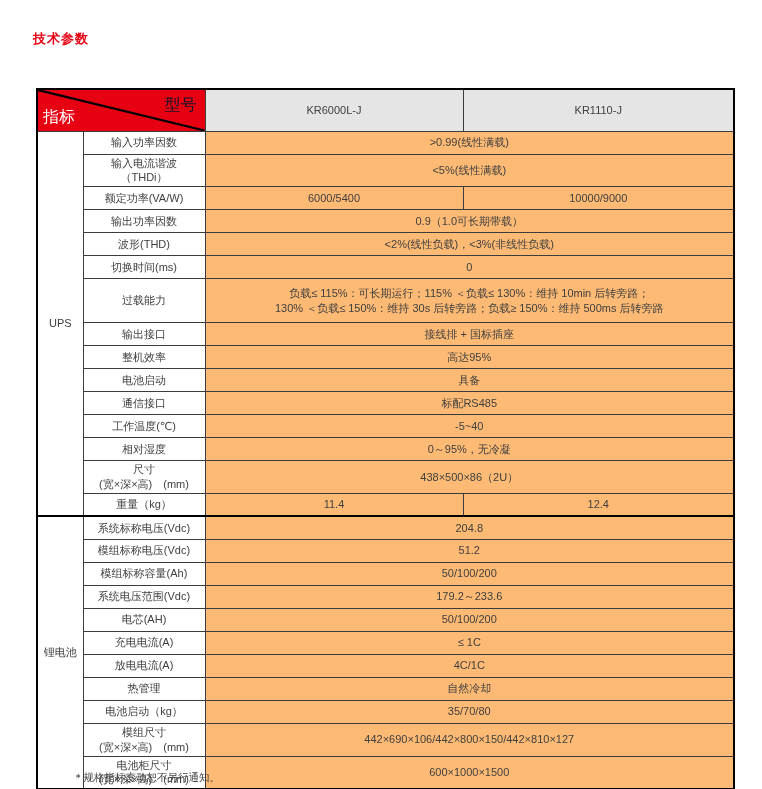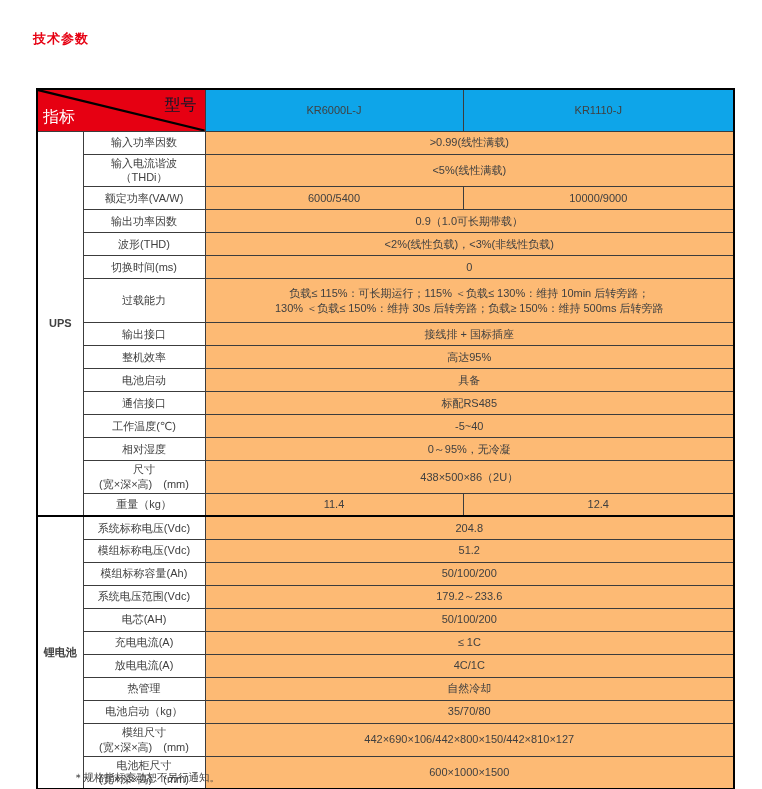--- a/index.html
+++ b/index.html
@@ -39,7 +39,7 @@
     color:#fff;font-size:16px;font-weight:500;
   }
   td.model-cell{
-    background:#0ea5e9;color:#ffffff;
+    background:#e5e5e5;color:#ffffff;
     font-size:12.5px;font-weight:500;border:1px solid #000;
   }
   

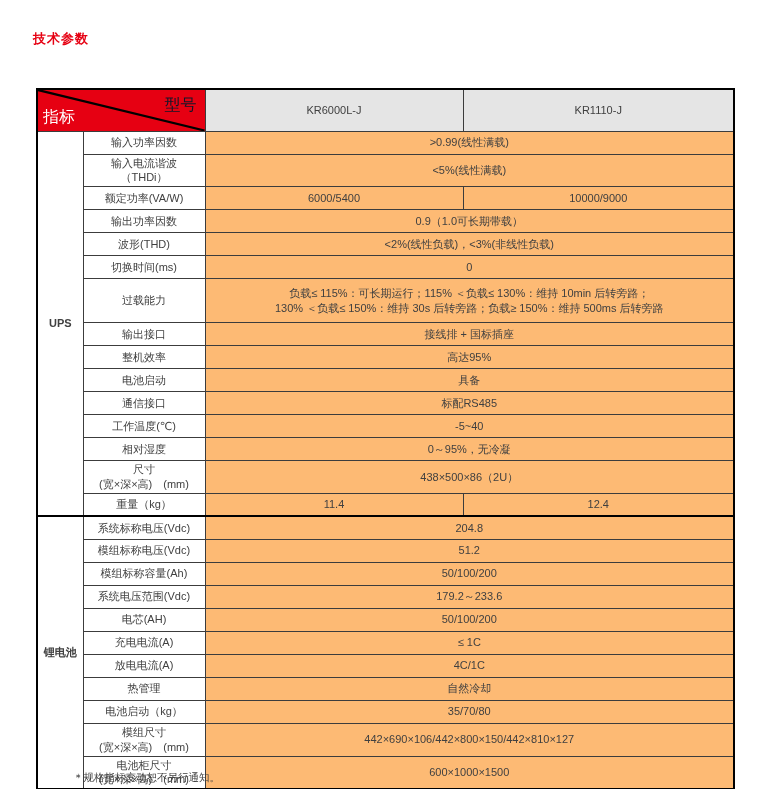--- a/index.html
+++ b/index.html
@@ -48,7 +48,7 @@
   tr.h-dim{height:29px;}
   tr.section-start td{border-top:2px solid #000;}
   td.section-cell{
-    font-weight:bold;font-size:12px;color:#1f1f1f;background:#fff;margin-top:36px;
+    font-weight:normal;font-size:12px;color:#1f1f1f;background:#fff;margin-top:36px;
   }
   td.label-cell{background:#fff;margin-top:35px;}
   td.value-cell{background:#fdba74;}

